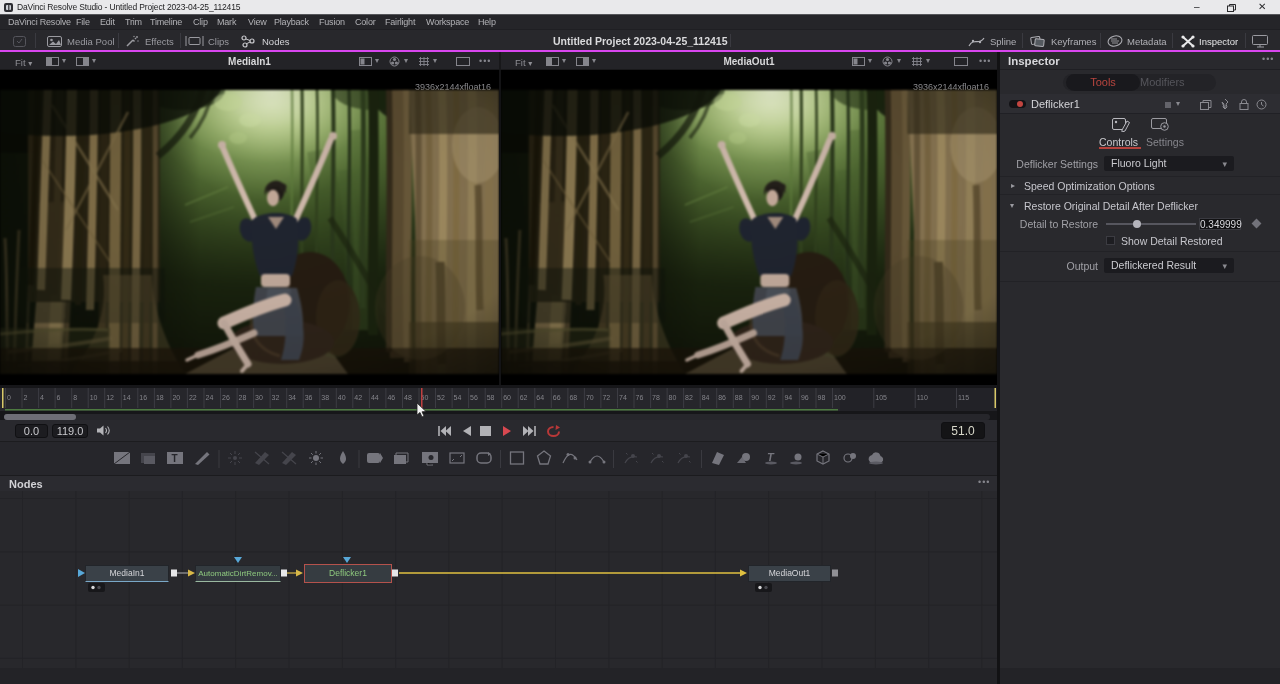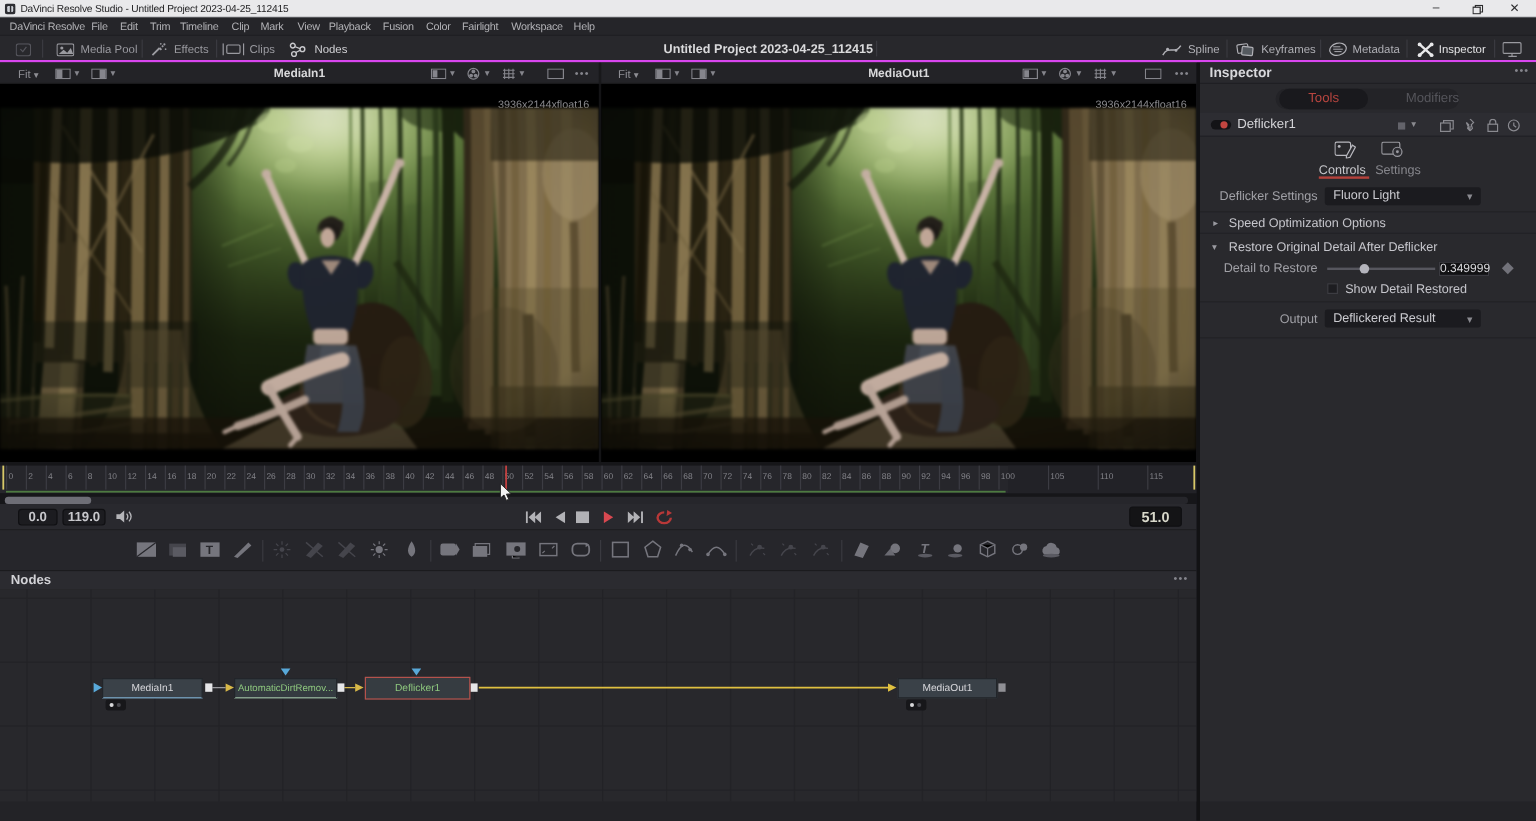--- a/index.html
+++ b/index.html
@@ -671,7 +671,7 @@
 
   <div class="abs" style="left:63px;top:22px;width:153px;height:17px;background:#232327;border-radius:9px"></div>
   <div class="abs" style="left:66px;top:22px;width:74px;height:17px;background:#19191d;border-radius:9px;text-align:center;font-size:11px;line-height:17px;color:#b8453f">Tools</div>
-  <div class="abs" style="left:140px;top:22px;width:76px;height:17px;text-align:right;font-size:11px;line-height:17px;color:#55555b">Modifiers</div>
+  <div class="abs" style="left:140px;top:22px;width:76px;height:17px;text-align:left;font-size:11px;line-height:17px;color:#55555b">Modifiers</div>
 
   <div class="abs" style="left:0;top:42px;width:280px;height:20px;background:#2d2d32;border-bottom:1px solid #202025"></div>
   <div class="abs" style="left:8.5px;top:48px;width:17px;height:8px;background:#131316;border-radius:4px"></div>

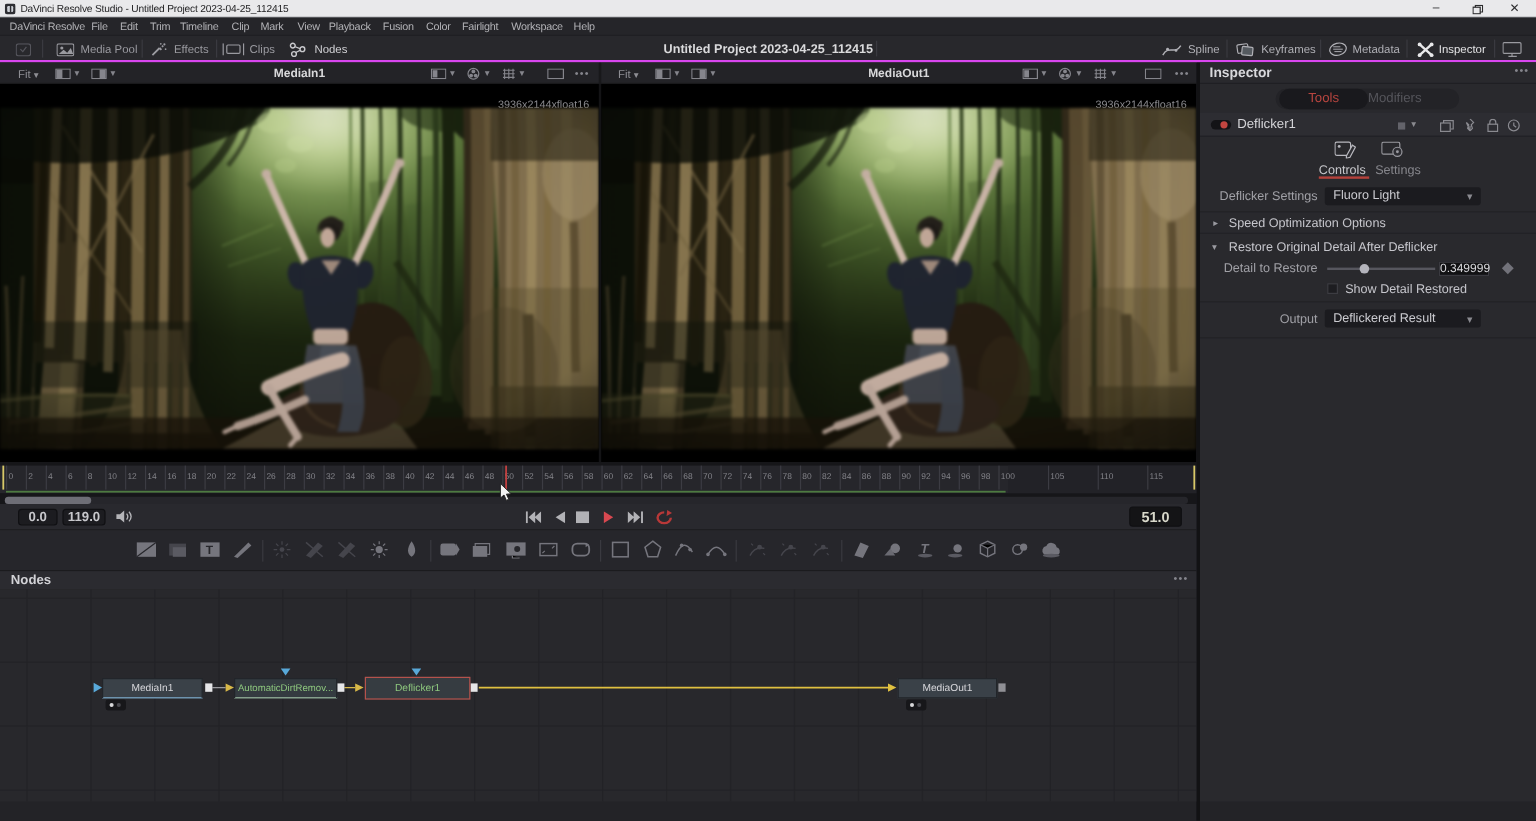--- a/index.html
+++ b/index.html
@@ -30,7 +30,7 @@
 #rulerband { left:0; top:3px; width:997px; height:23px; background:#26262b; }
 
 #transport { left:0; top:420px; width:997px; height:22px; background:#29292e; border-bottom:1px solid #1c1c1f; }
-.tbox { position:absolute; background:#1c1c20; border:1px solid #101013; border-radius:3px; color:#c8c8cc; font-size:11px; text-align:center;font-weight:bold; }
+.tbox { position:absolute; background:#1c1c20; border:1px solid #101013; border-radius:3px; color:#c8c8cc; font-size:11px; text-align:center; }
 
 #tools { left:0; top:442px; width:997px; height:34px; background:#26262b; border-bottom:1px solid #1b1b1e; }
 

